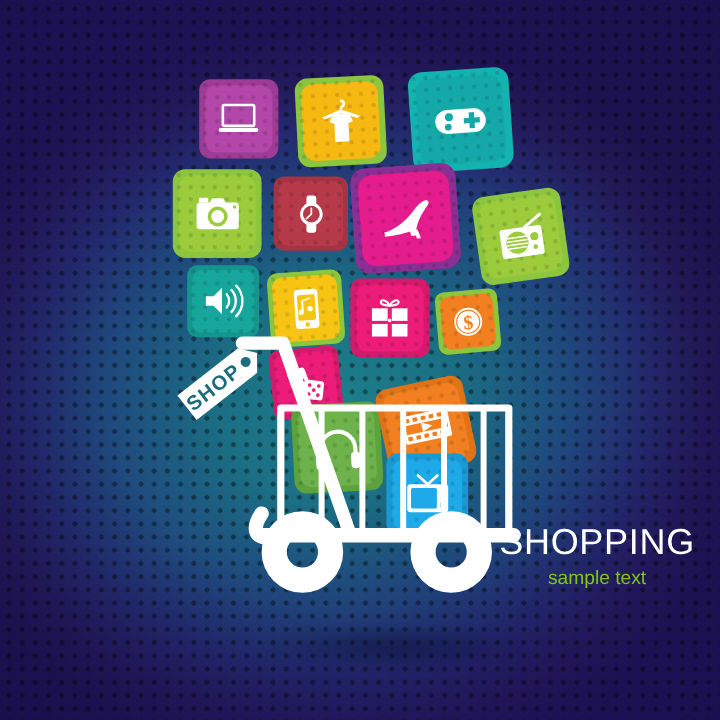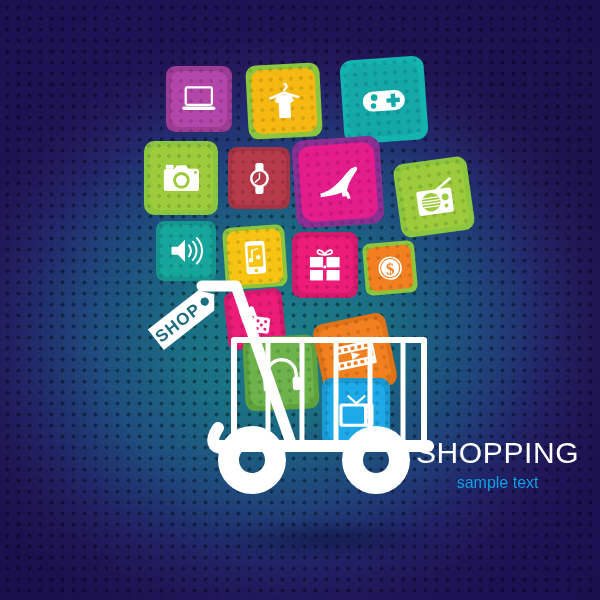--- a/index.html
+++ b/index.html
@@ -52,7 +52,7 @@
     font-weight:400;white-space:nowrap;
   }
   #wordmark .sub{
-    color:#0ea5e9;font-size:16px;line-height:1;margin-top:7px;
+    color:#84cc16;font-size:16px;line-height:1;margin-top:7px;
     text-align:center;white-space:nowrap;opacity:0.97;
   }
   

